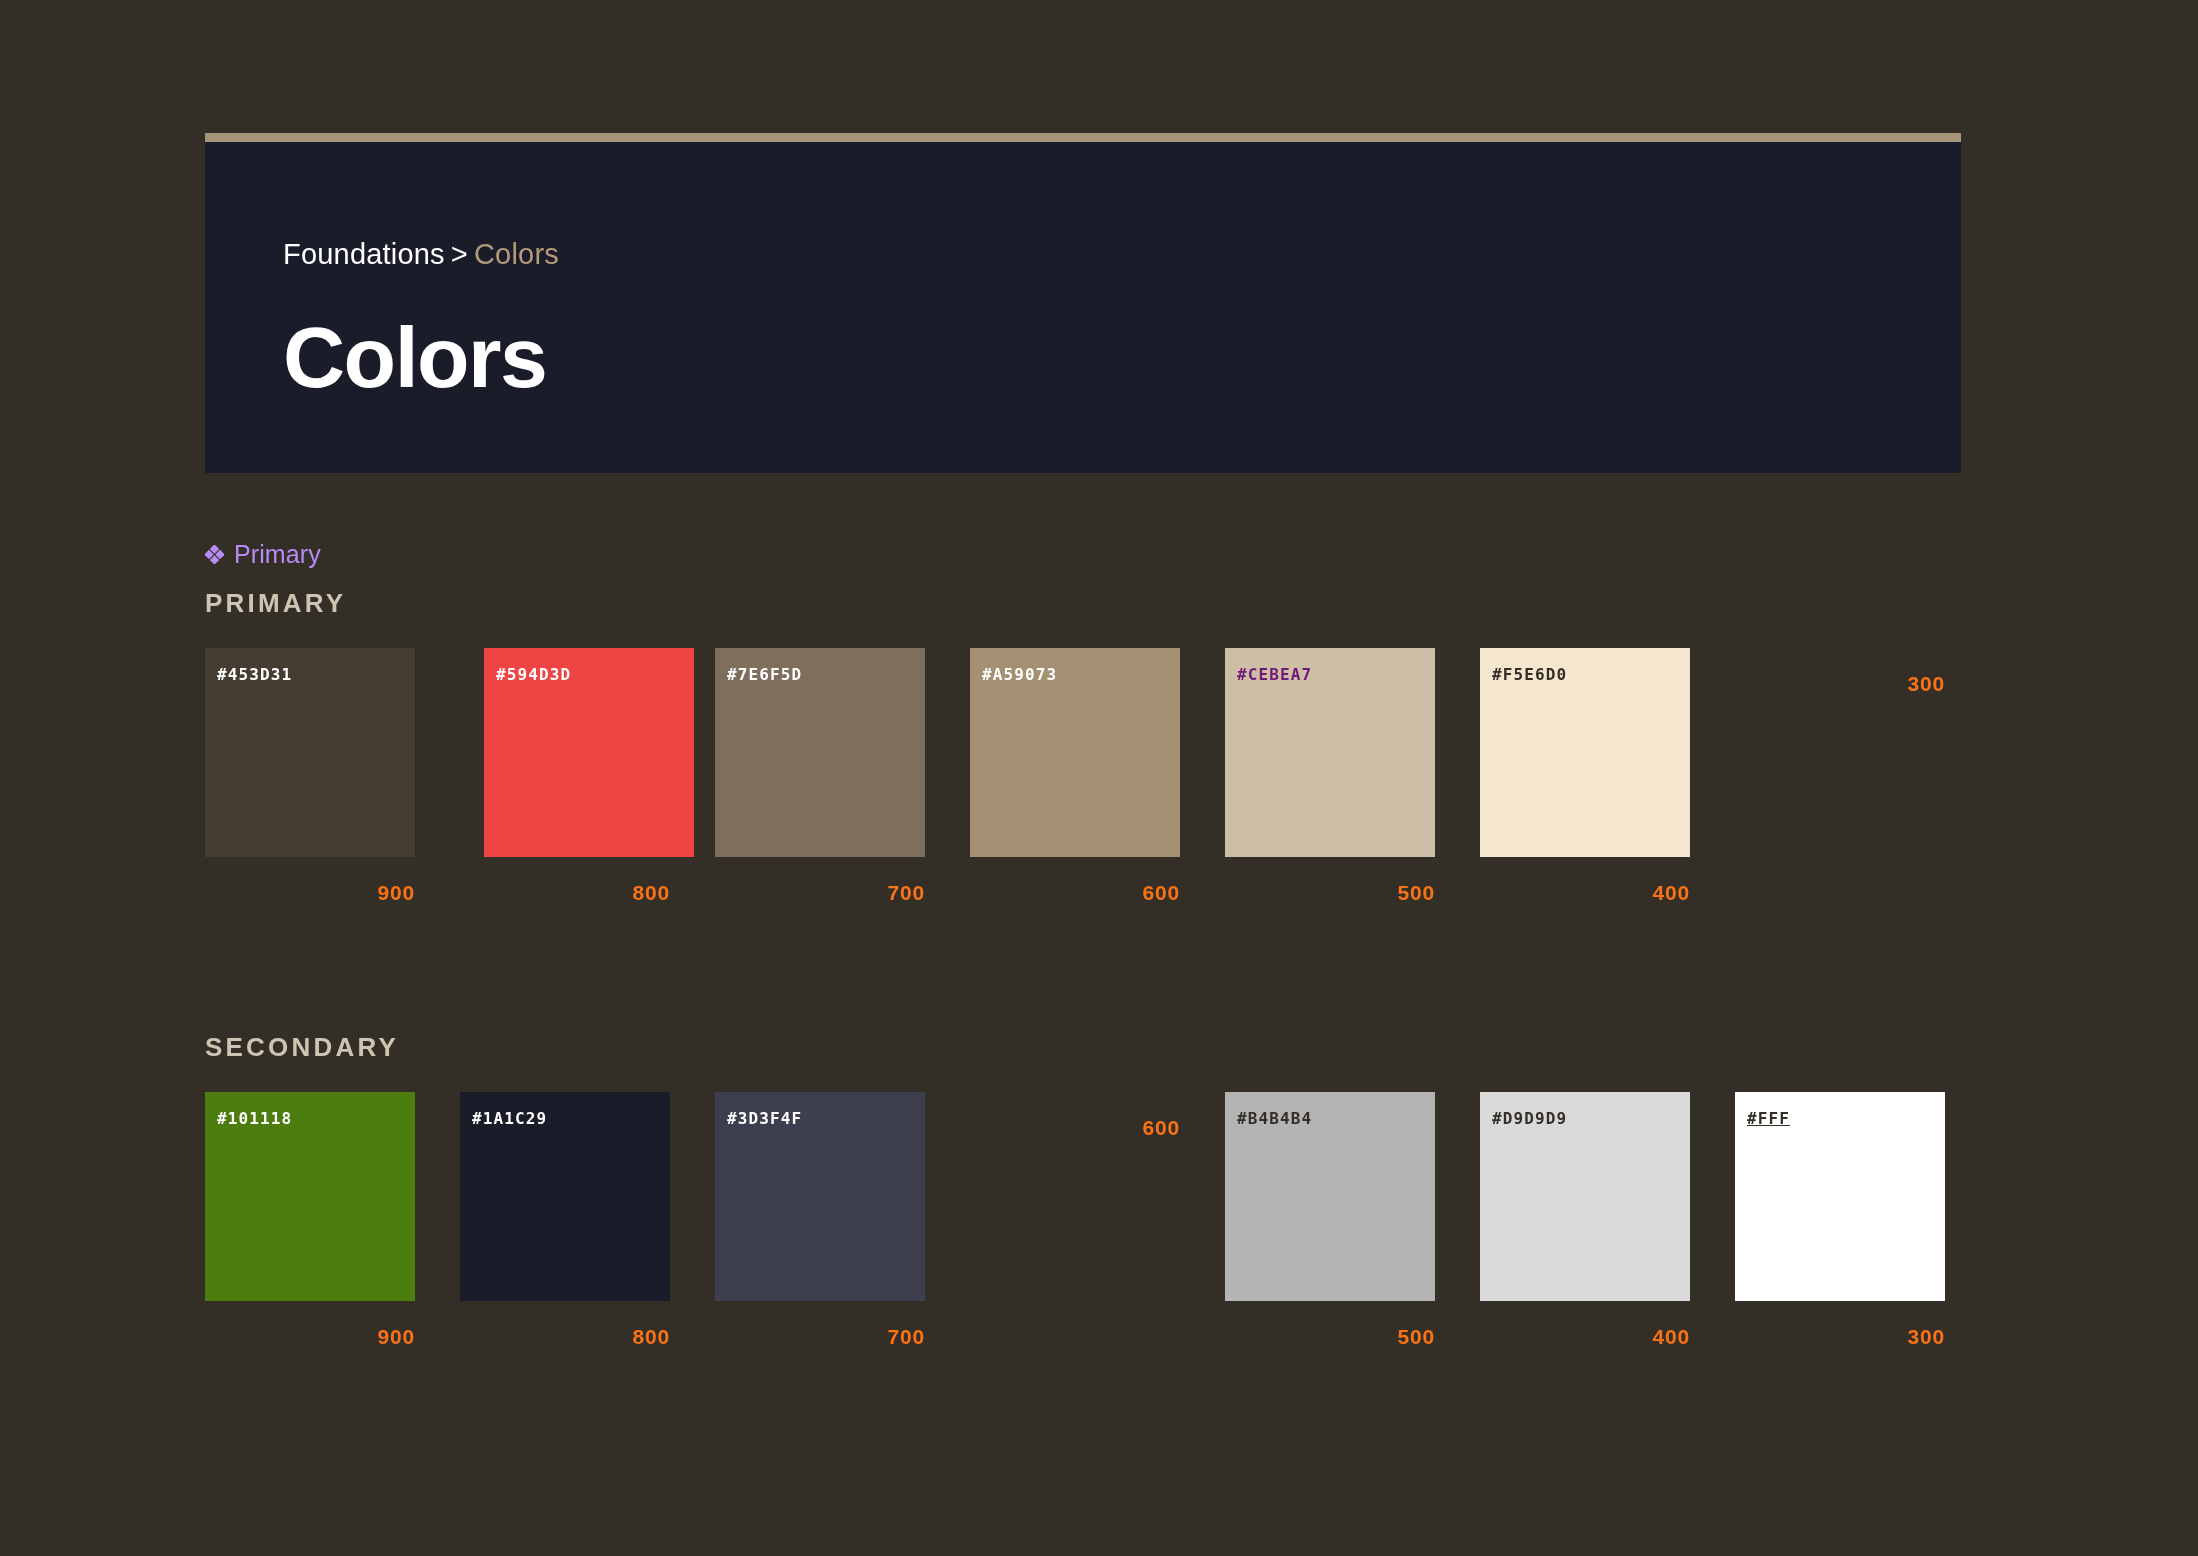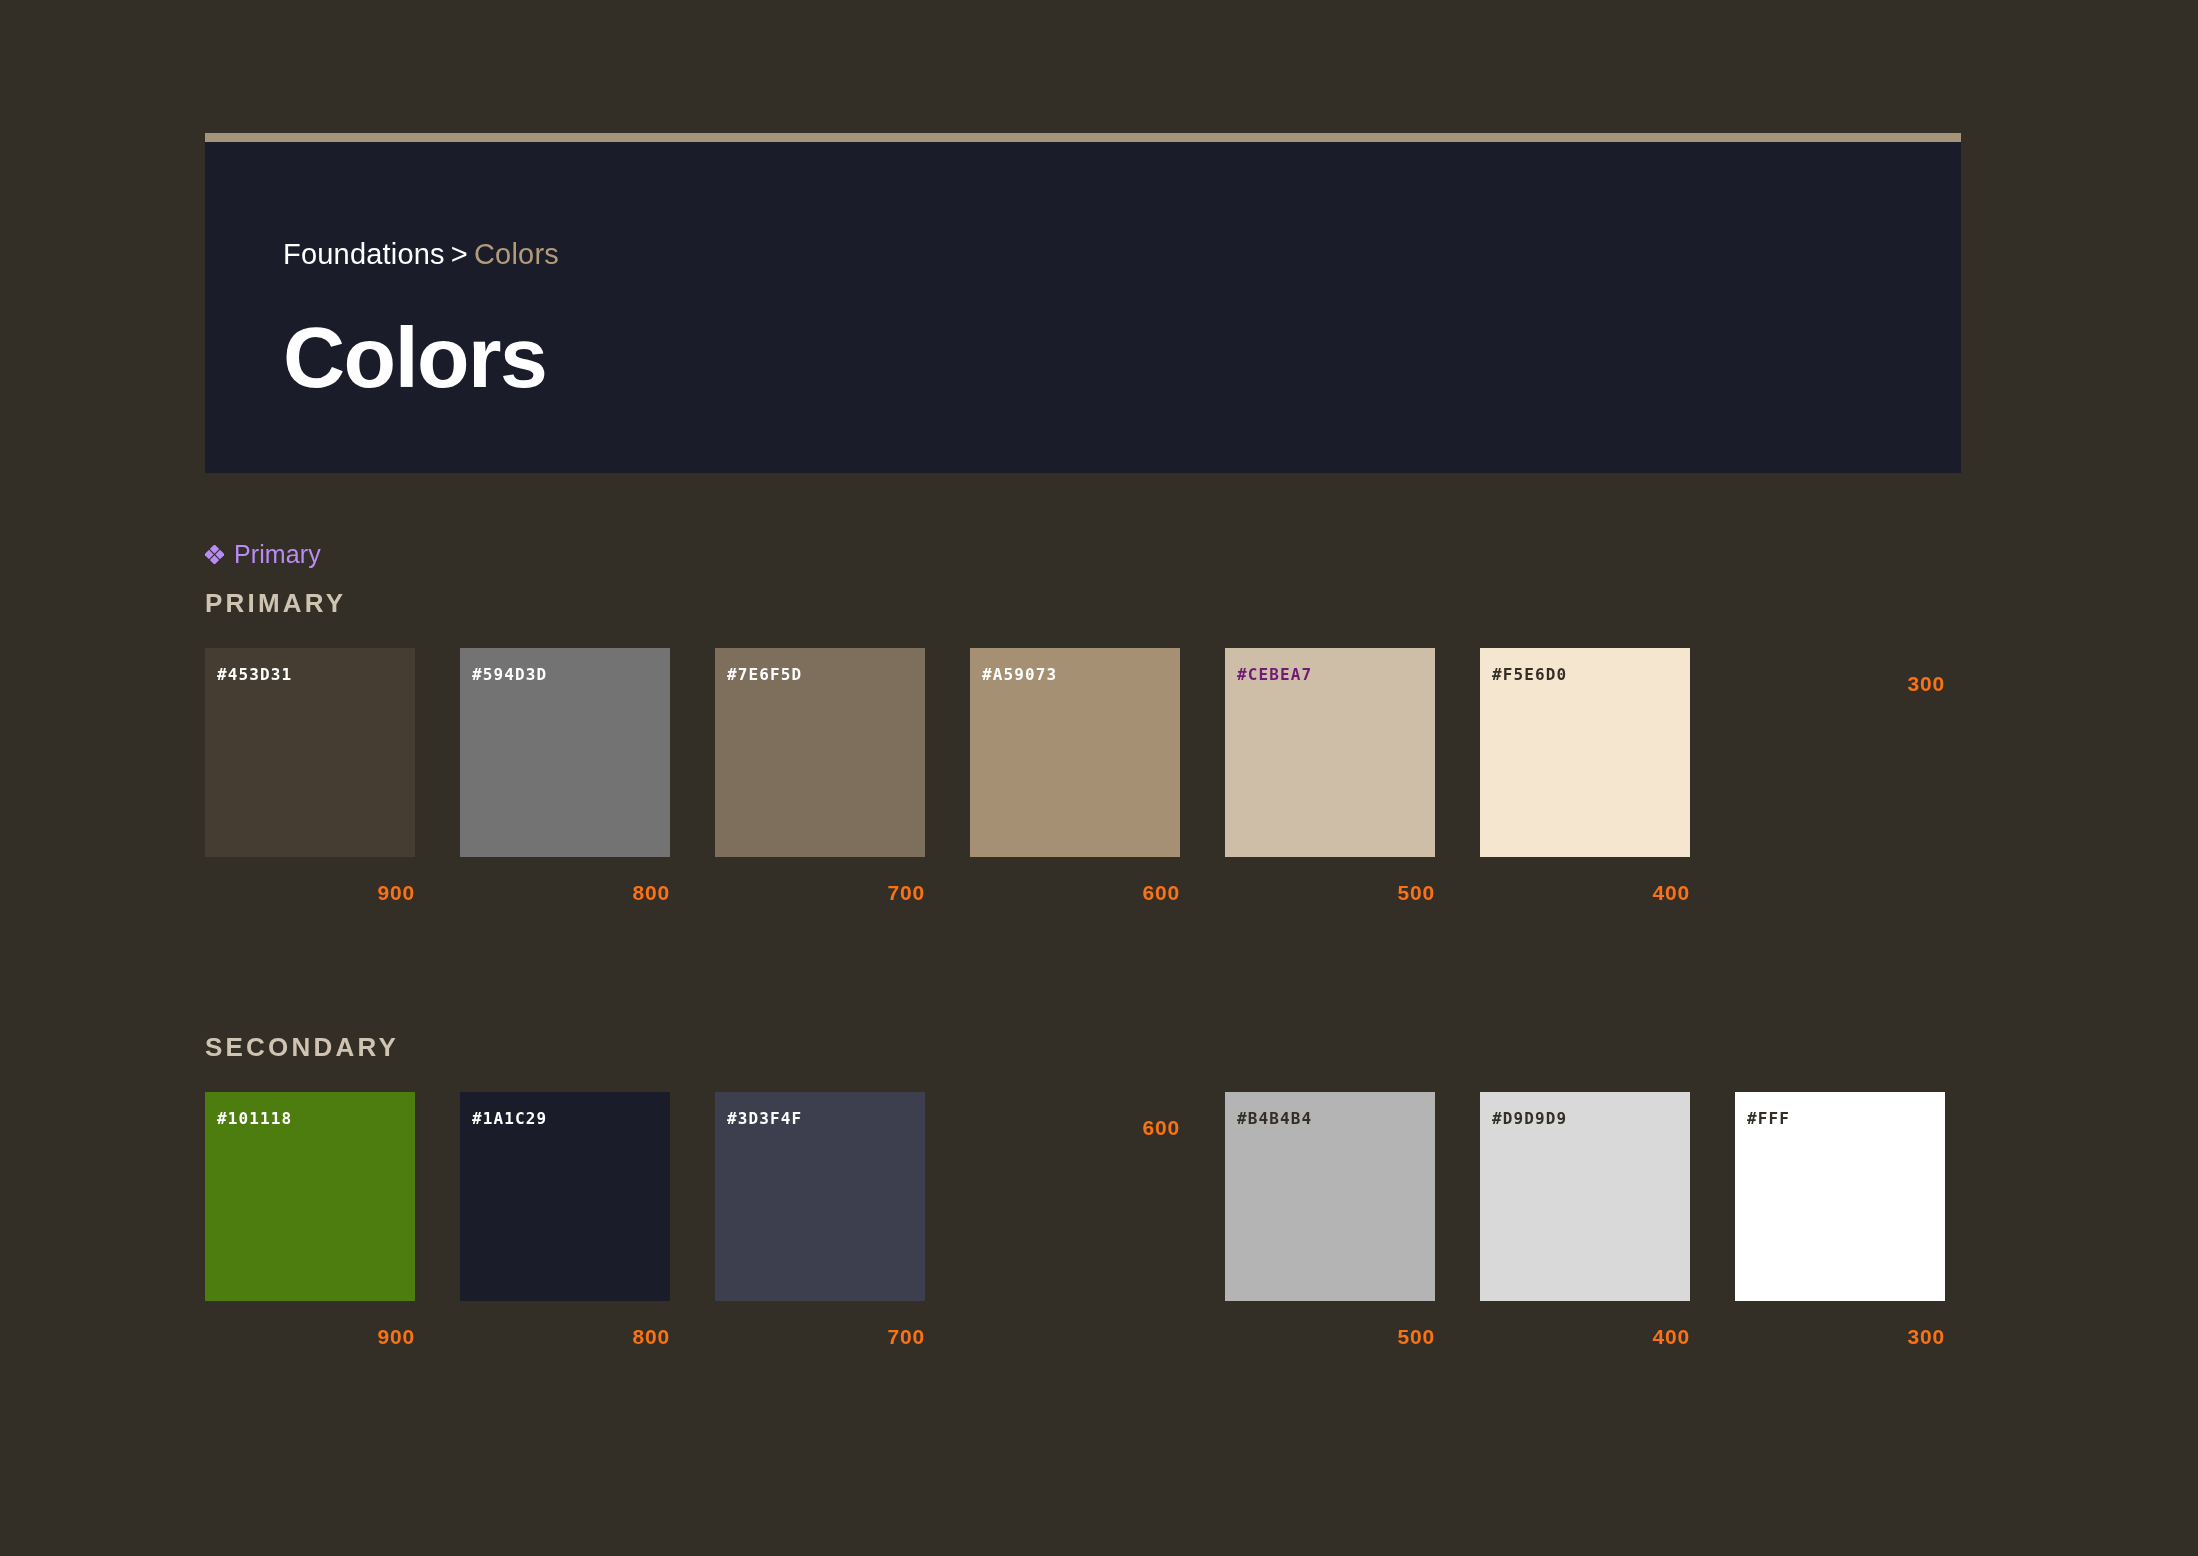--- a/index.html
+++ b/index.html
@@ -195,7 +195,7 @@
             <div class="swatch-weight">900</div>
           </div>
           <div class="swatch-cell">
-            <div class="swatch-chip" style="background: #737373;">
+            <div class="swatch-chip" style="background: #ef4444; margin-left: 24px;">
               <span class="swatch-hex" style="color: rgb(255, 255, 255);">#594D3D</span>
             </div>
             <div class="swatch-weight">800</div>

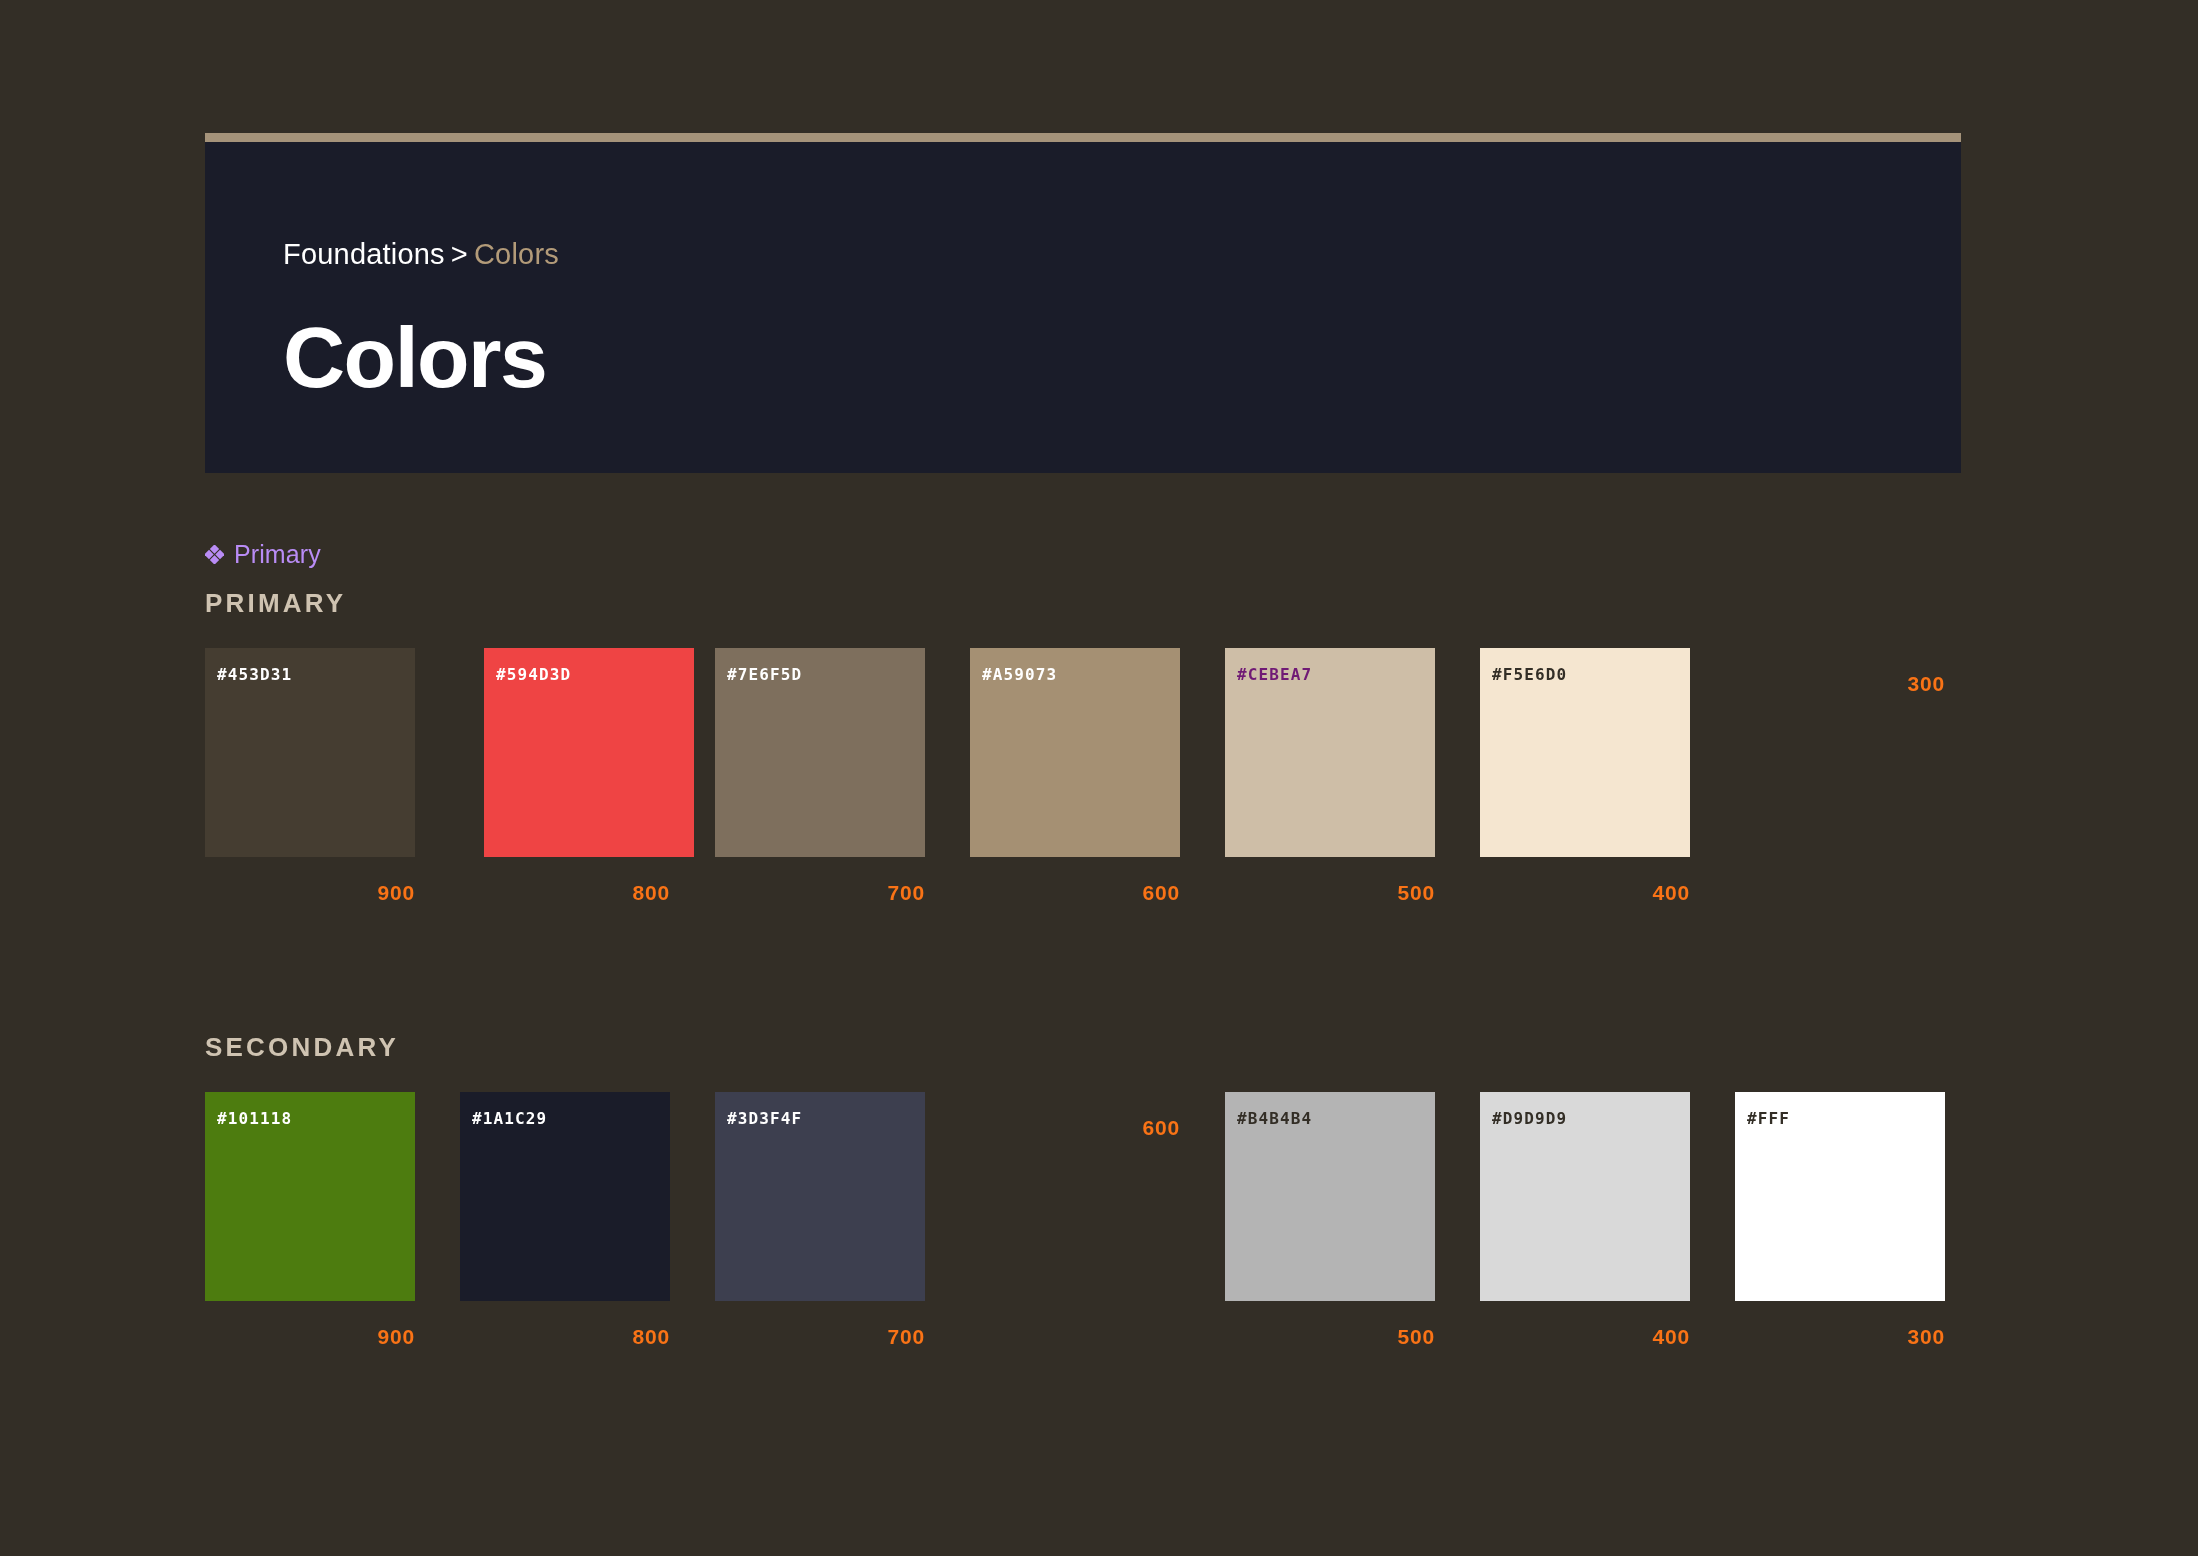--- a/index.html
+++ b/index.html
@@ -268,7 +268,7 @@
           </div>
           <div class="swatch-cell">
             <div class="swatch-chip" style="background: rgb(255, 255, 255);">
-              <span class="swatch-hex" style="color: rgb(51, 46, 38);">#FFF</span>
+              <span class="swatch-hex" style="color: rgb(51, 46, 38); text-decoration: underline;">#FFF</span>
             </div>
             <div class="swatch-weight">300</div>
           </div>

